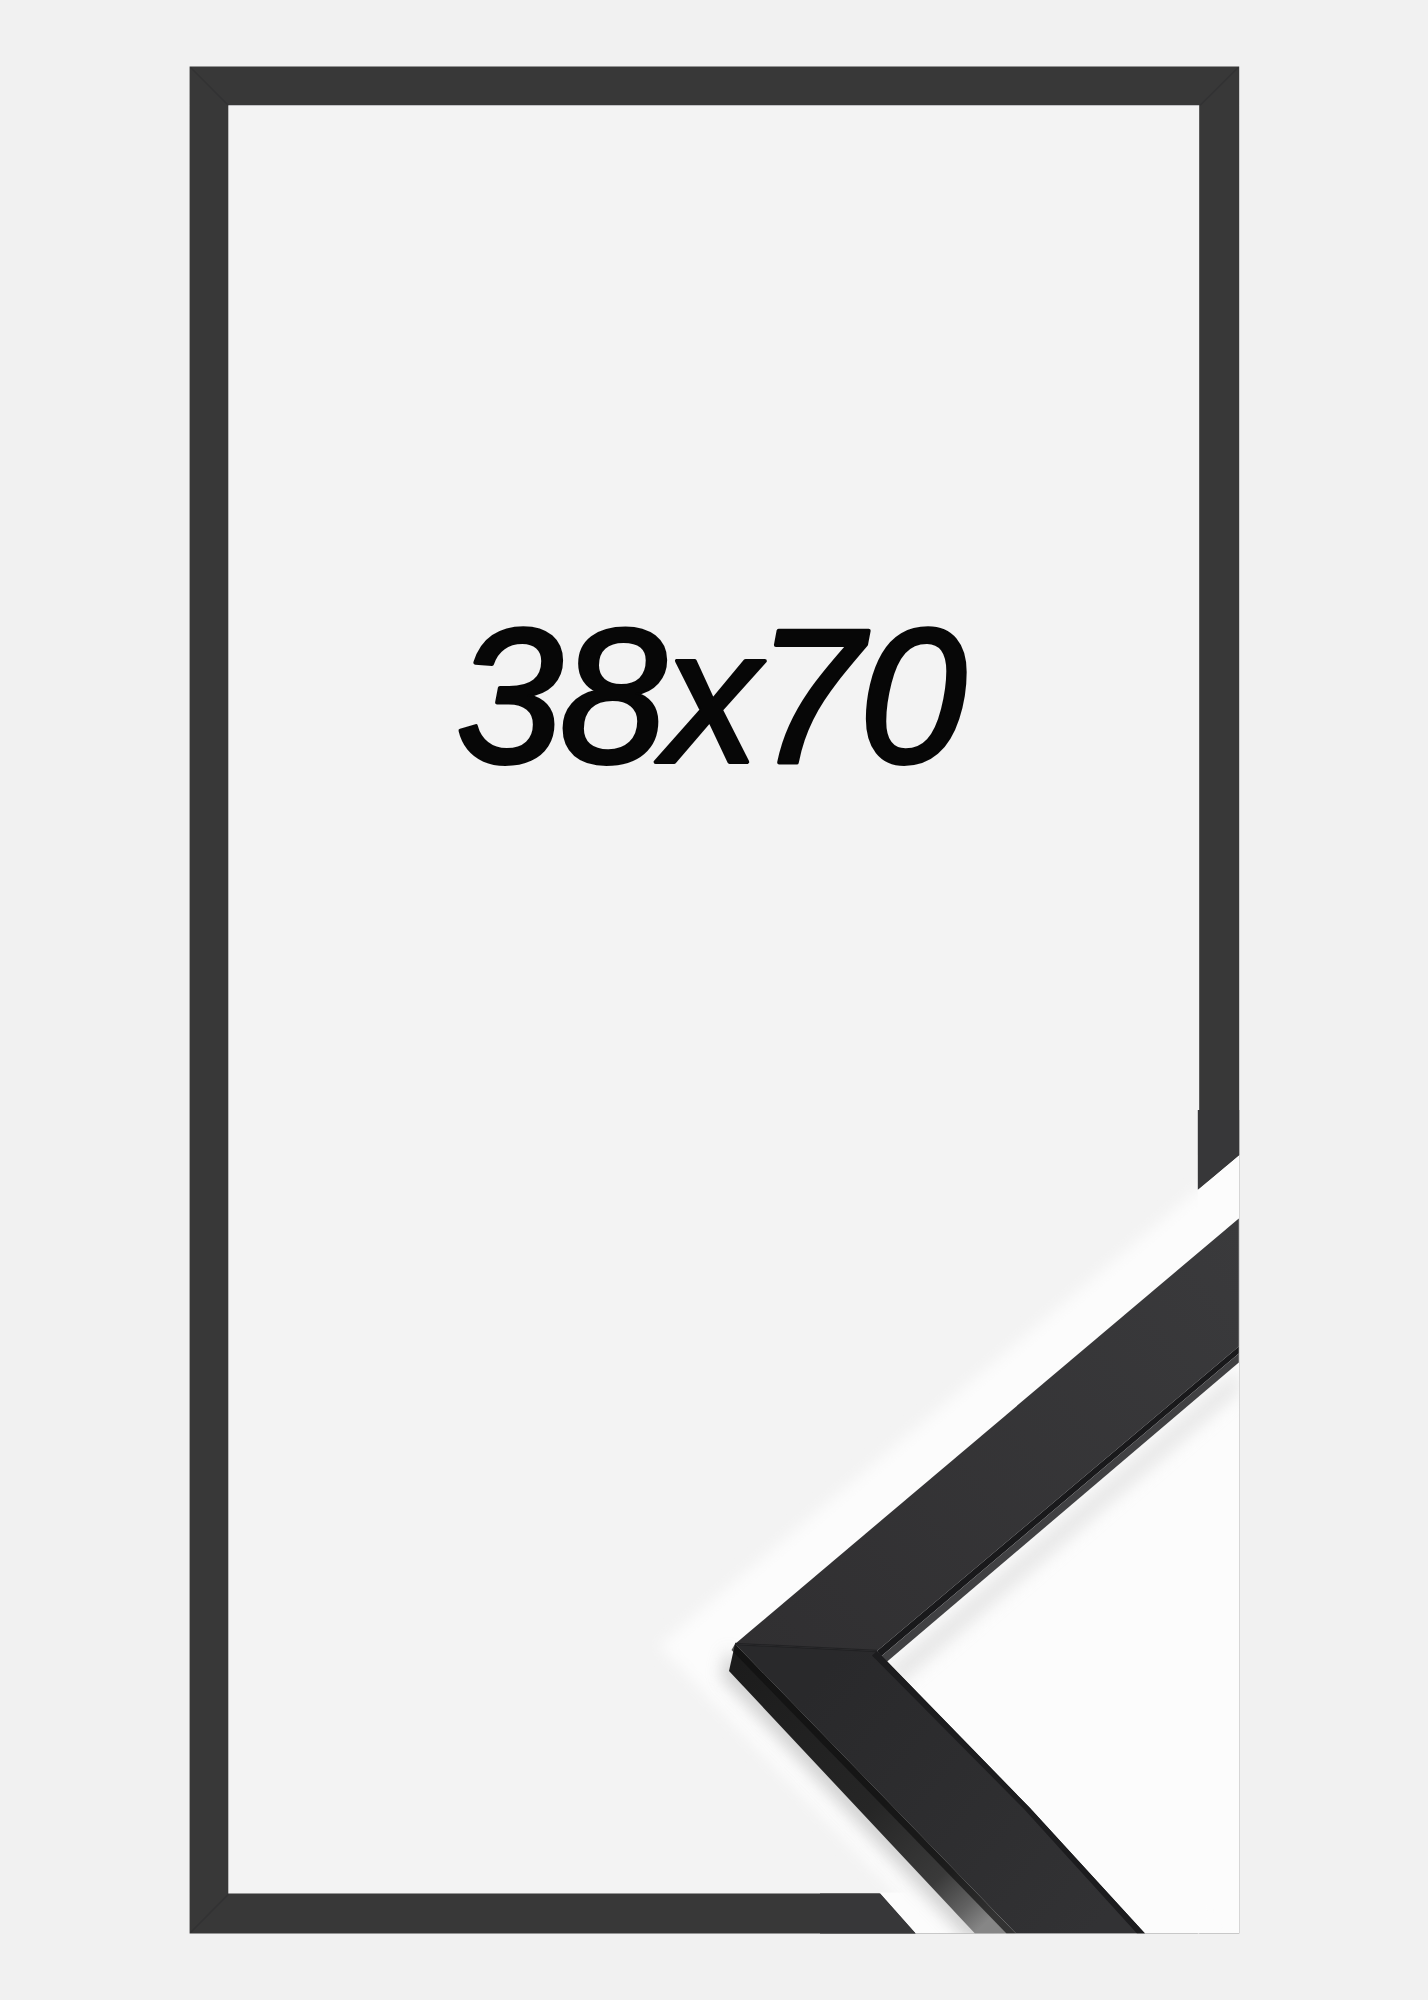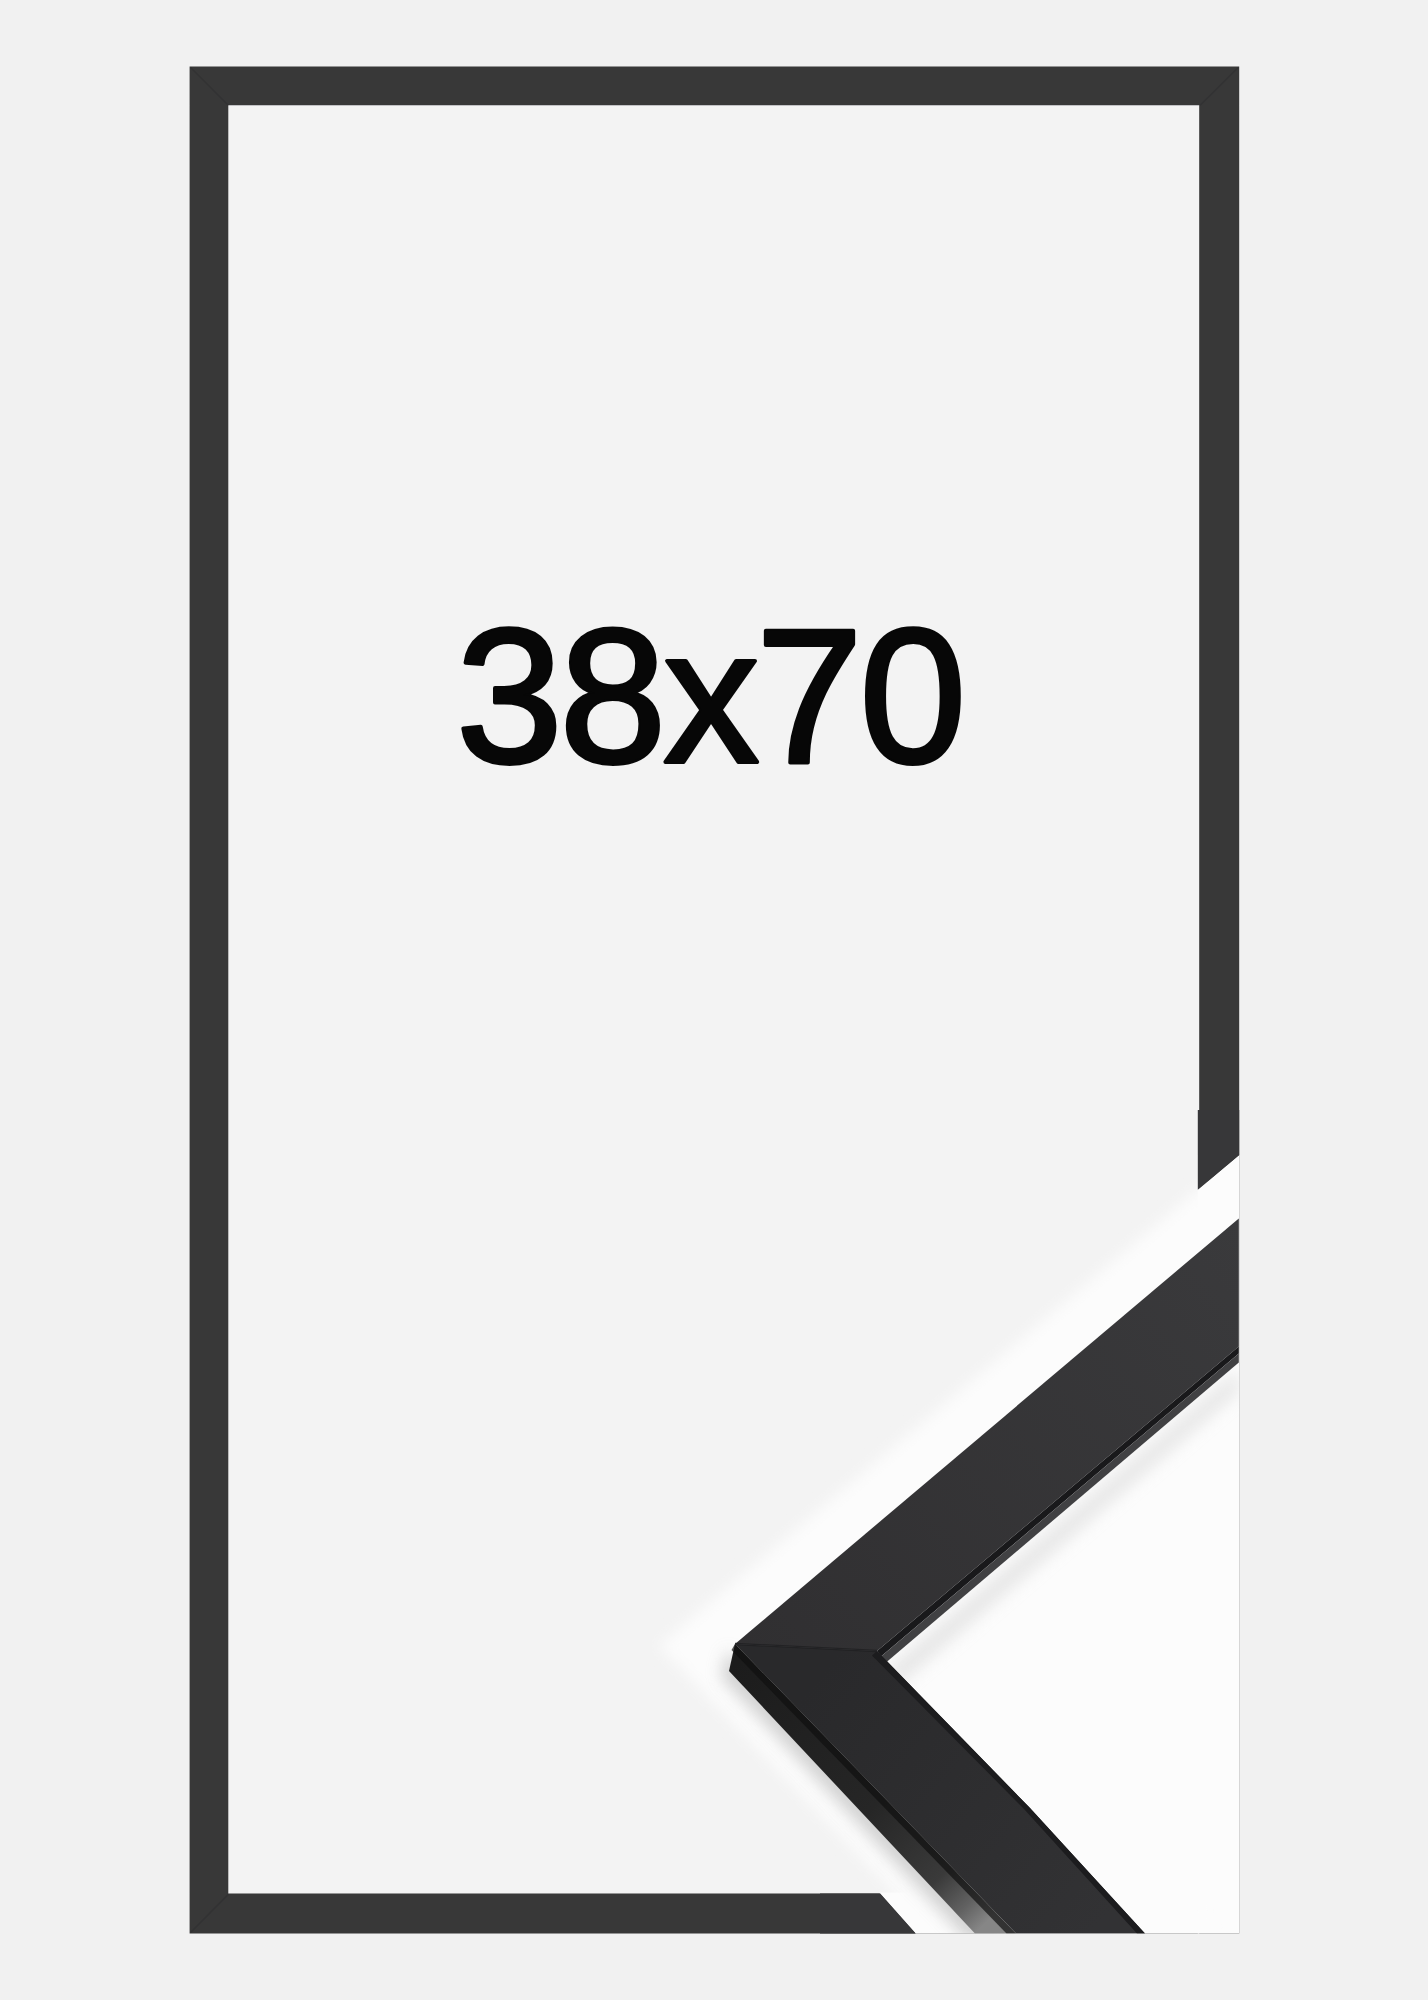--- a/index.html
+++ b/index.html
@@ -3,7 +3,7 @@
 <meta charset="utf-8">
 <style>
   html,body{margin:0;padding:0;background:#f1f1f1;}
-  .stage{position:relative;width:1428px;height:2000px;overflow:hidden;font-family:"Liberation Sans",sans-serif;}
+  .stage{position:relative;width:1428px;height:2000px;overflow:hidden;font-family:"Liberation Sans",sans-serif;font-style:italic;}
 </style>
 </head>
 <body>

